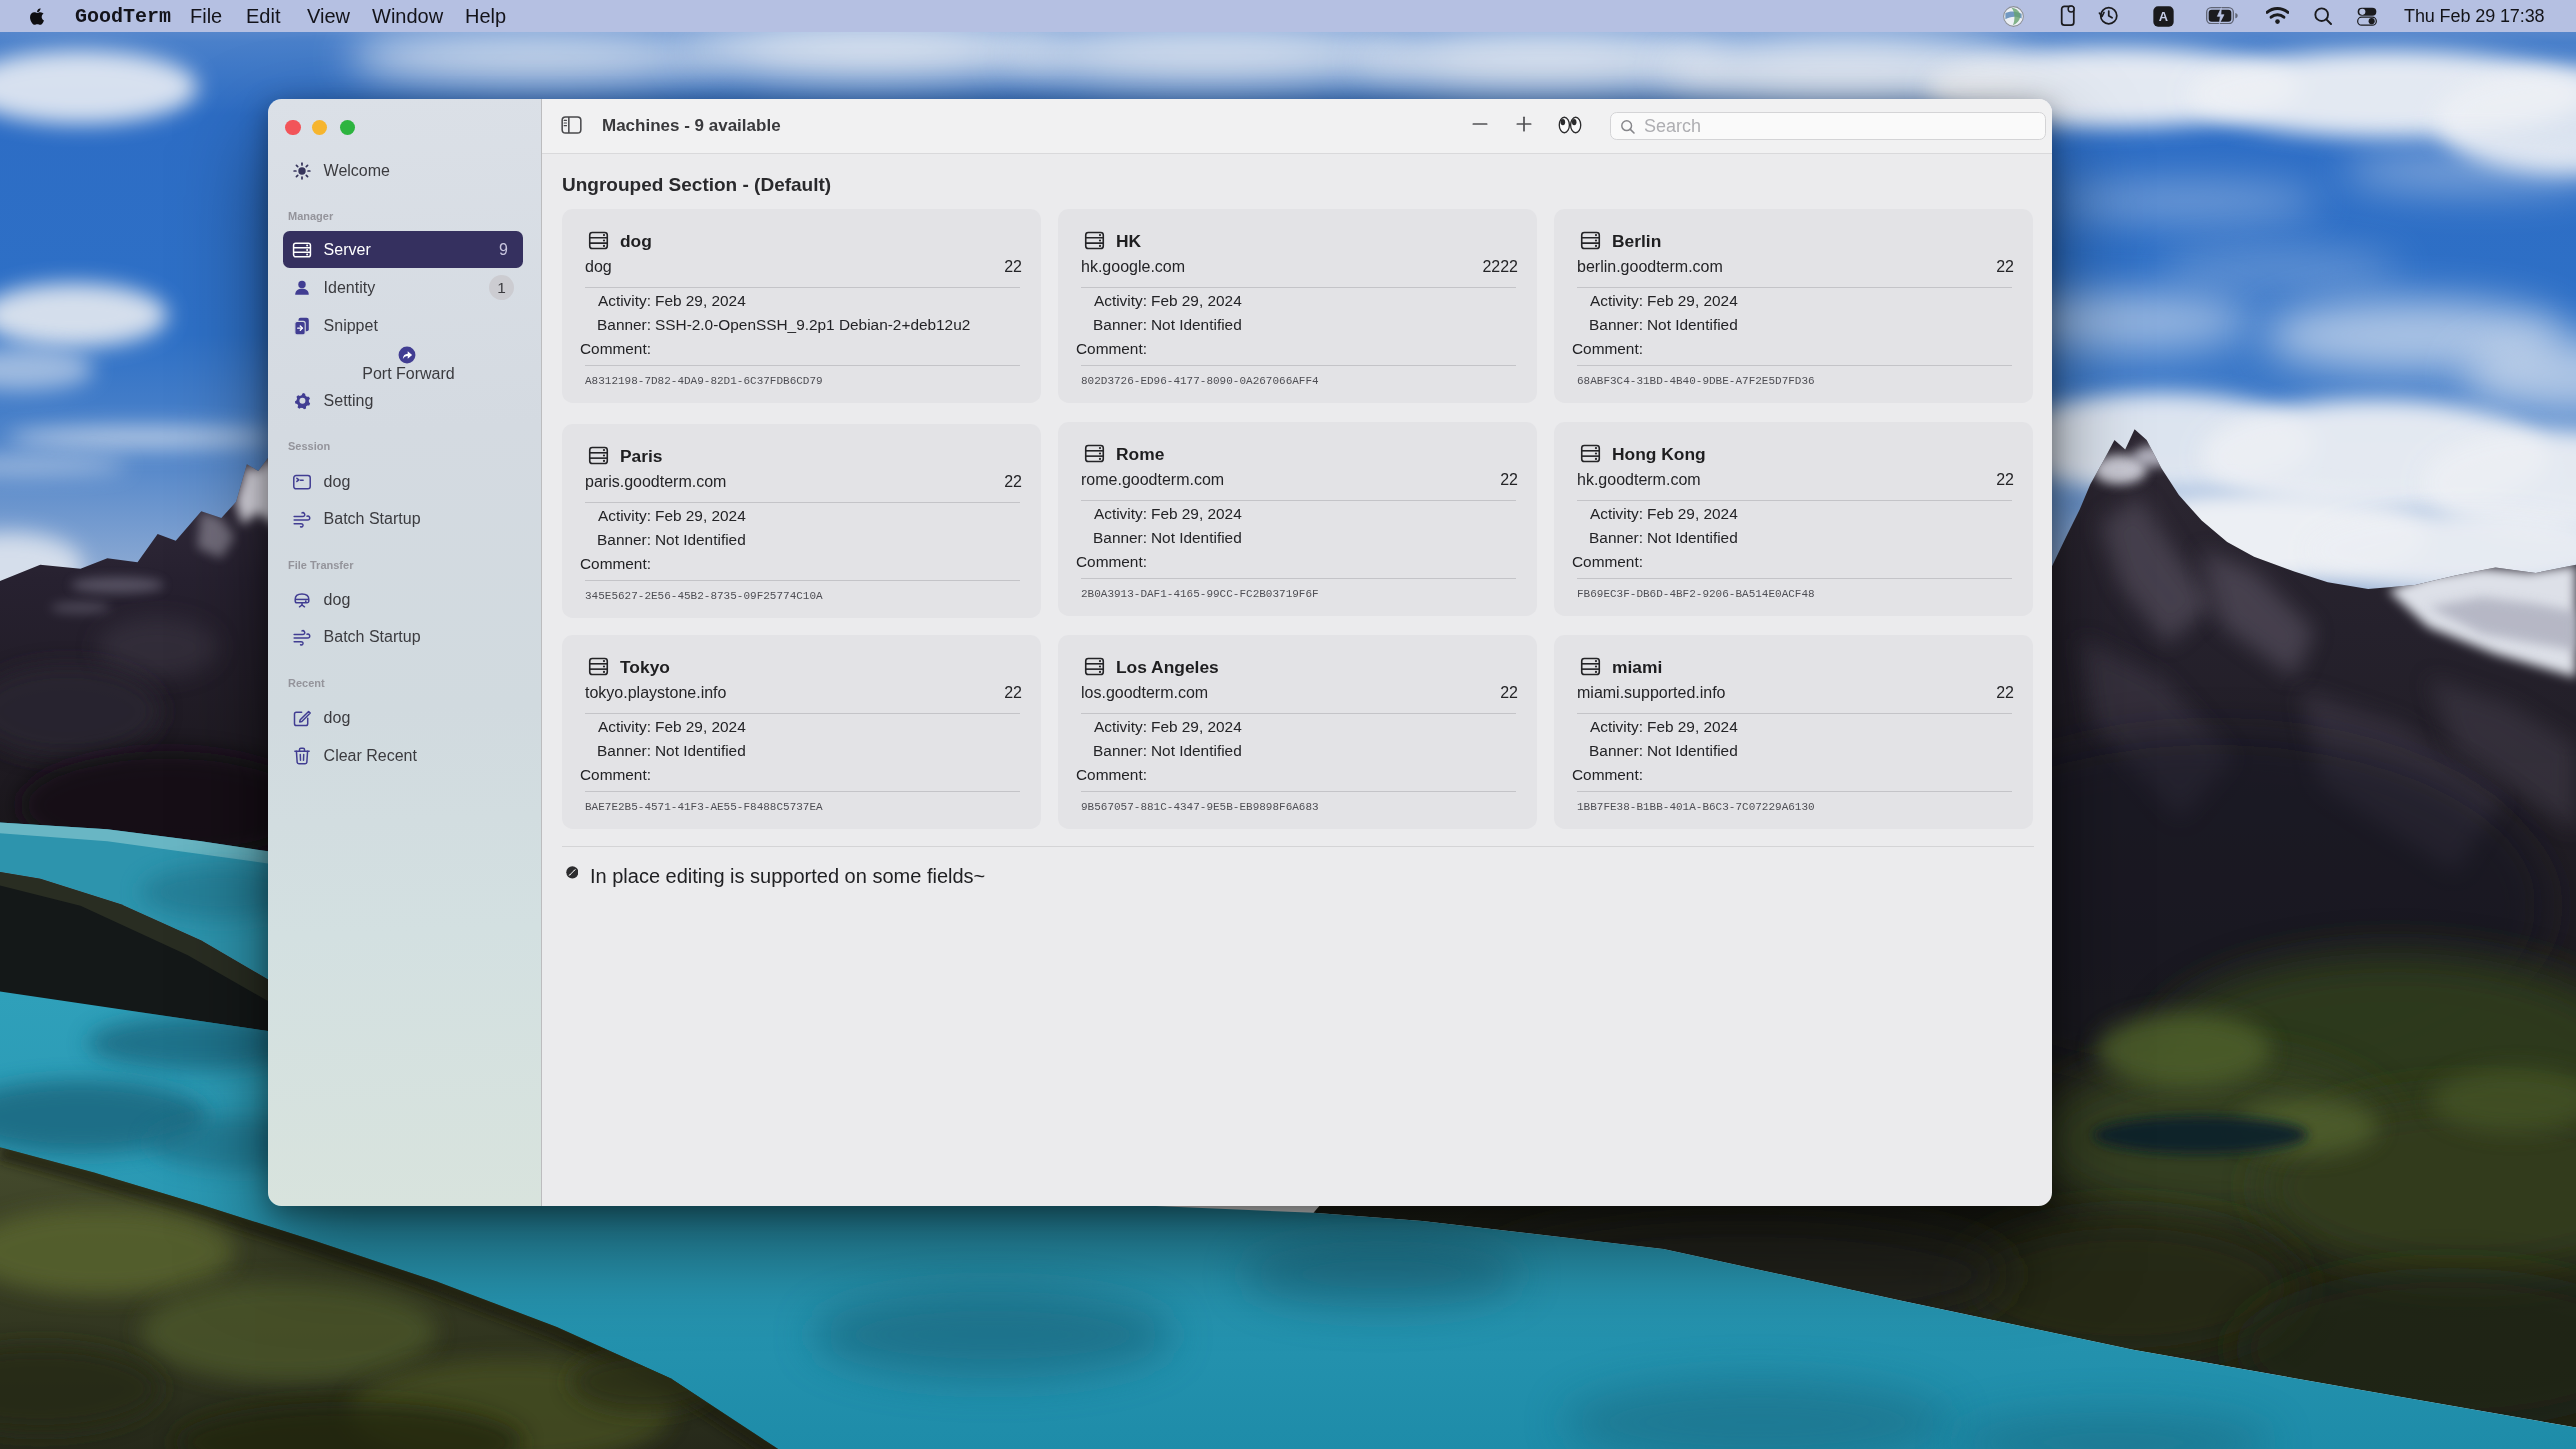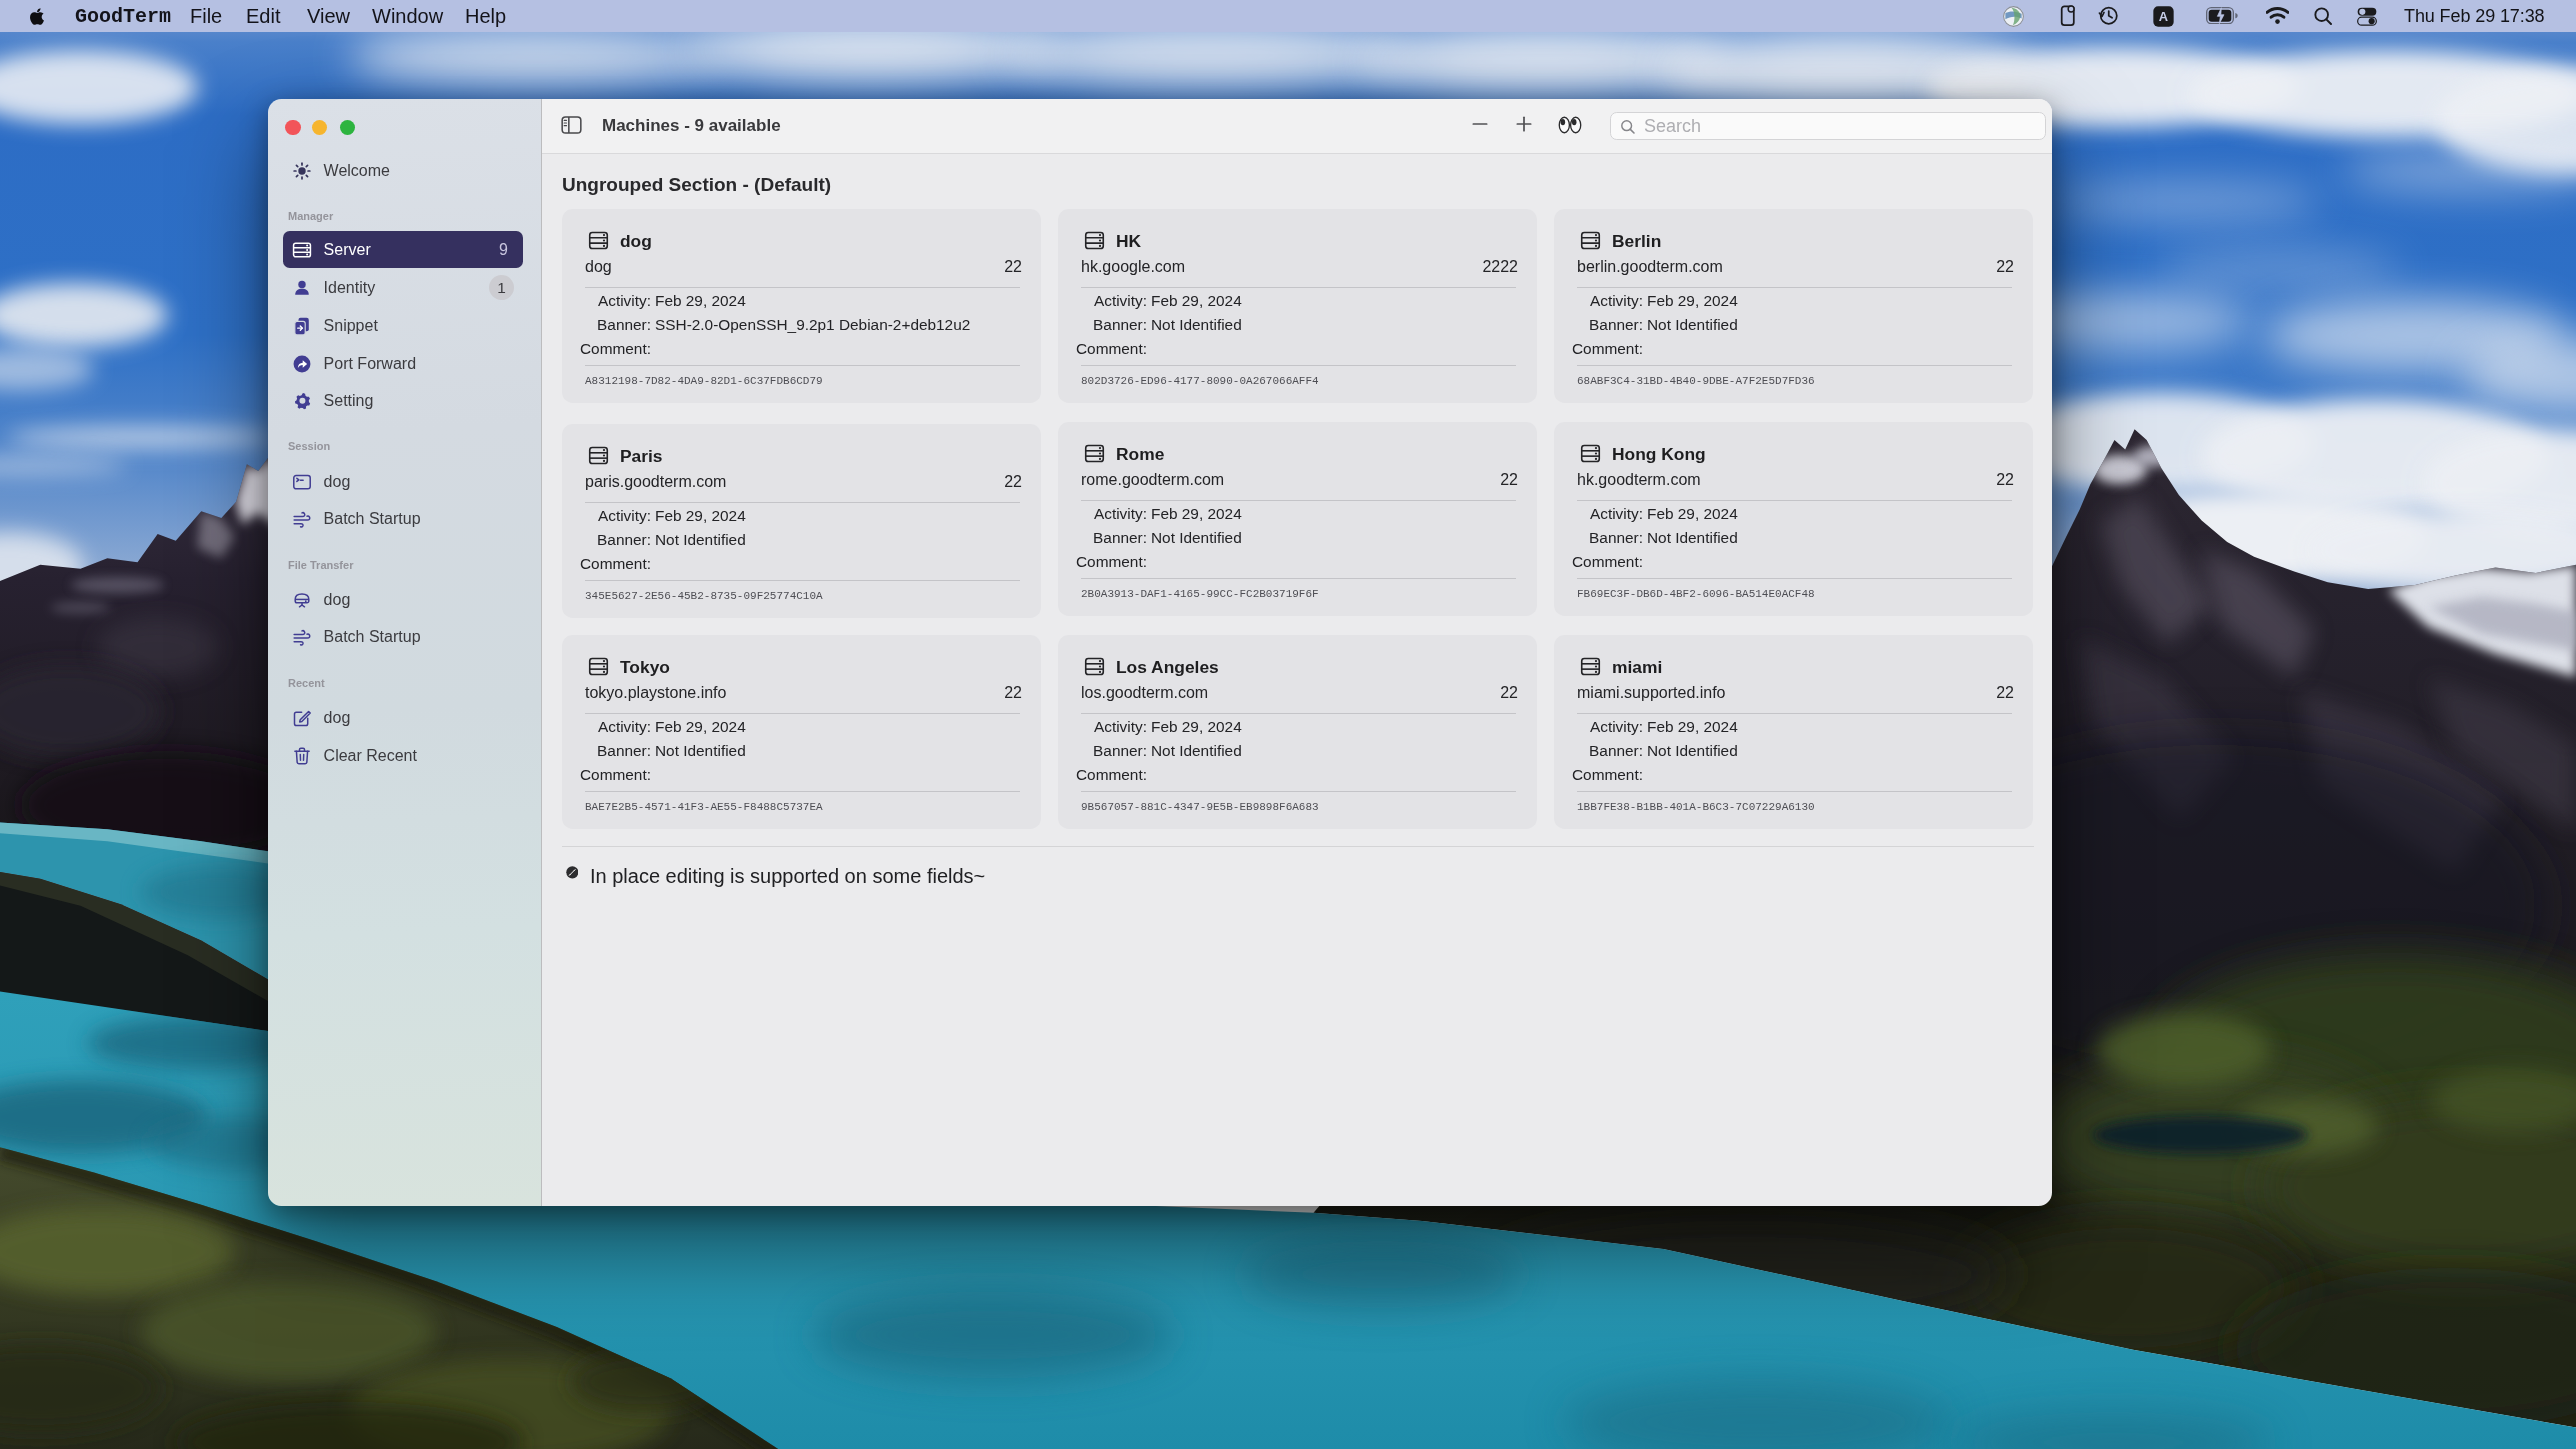--- a/index.html
+++ b/index.html
@@ -320,7 +320,7 @@
         </svg>
       <span class="t">Snippet</span>
     </div>
-    <div class="srow" style="top:246px;">
+    <div class="srow" style="top:246px;flex-direction:column;">
       <svg width="20" height="20" viewBox="0 0 28 28">
           <circle cx="14" cy="14" r="11.8" fill="#413d92"></circle>
           <path d="M8.2 19.5 C8.4 14.8 11 12.6 15 12.4 L15 8.6 L21.2 13.9 L15 19.2 L15 15.4 C11.8 15.5 9.8 16.9 8.2 19.5 Z" fill="#fff"></path>

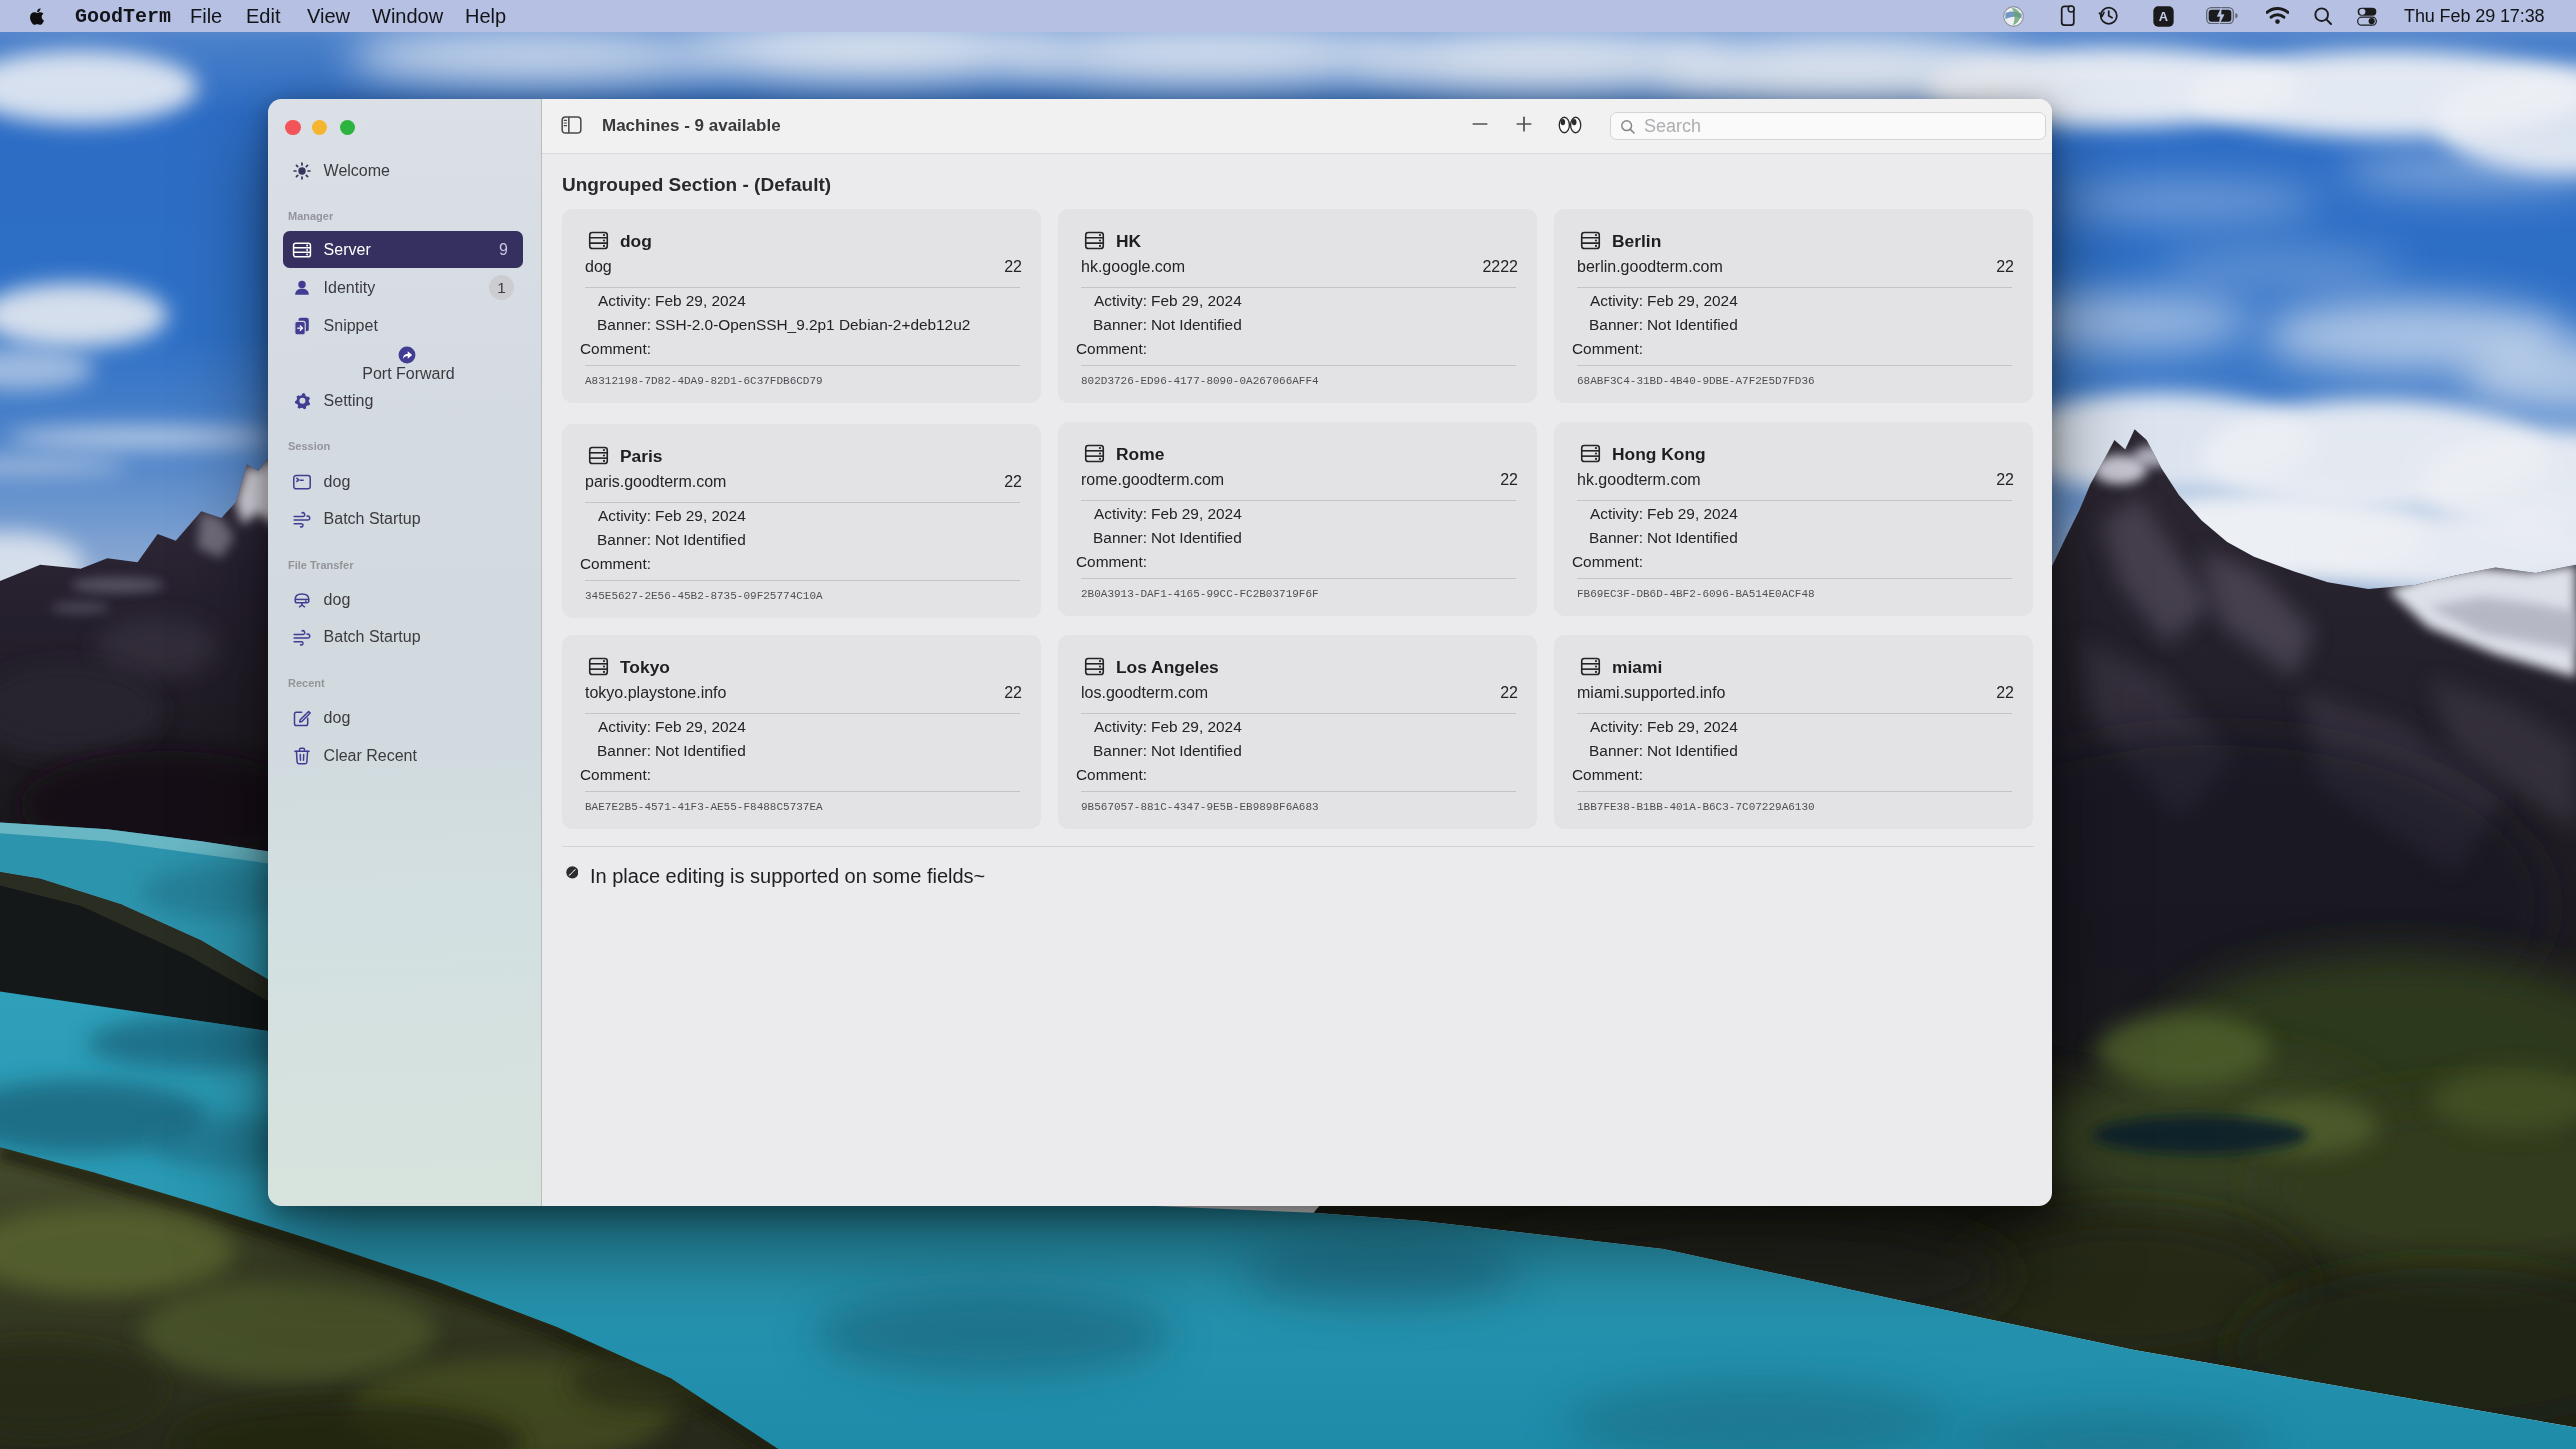--- a/index.html
+++ b/index.html
@@ -593,7 +593,7 @@
           <div class="cval" style="top:107px;">Not Identified</div>
         <div class="clabel" style="top:131px;">Comment:</div>
         <div class="cdiv2"></div>
-        <div class="cuuid">FB69EC3F-DB6D-4BF2-6096-BA514E0ACF48</div>
+        <div class="cuuid">FB69EC3F-DB6D-4BF2-9206-BA514E0ACF48</div>
       </div>
       <div class="card" style="left:20px;top:480px;">
         <svg class="cicon" width="21" height="19" viewBox="0 0 28 26">

